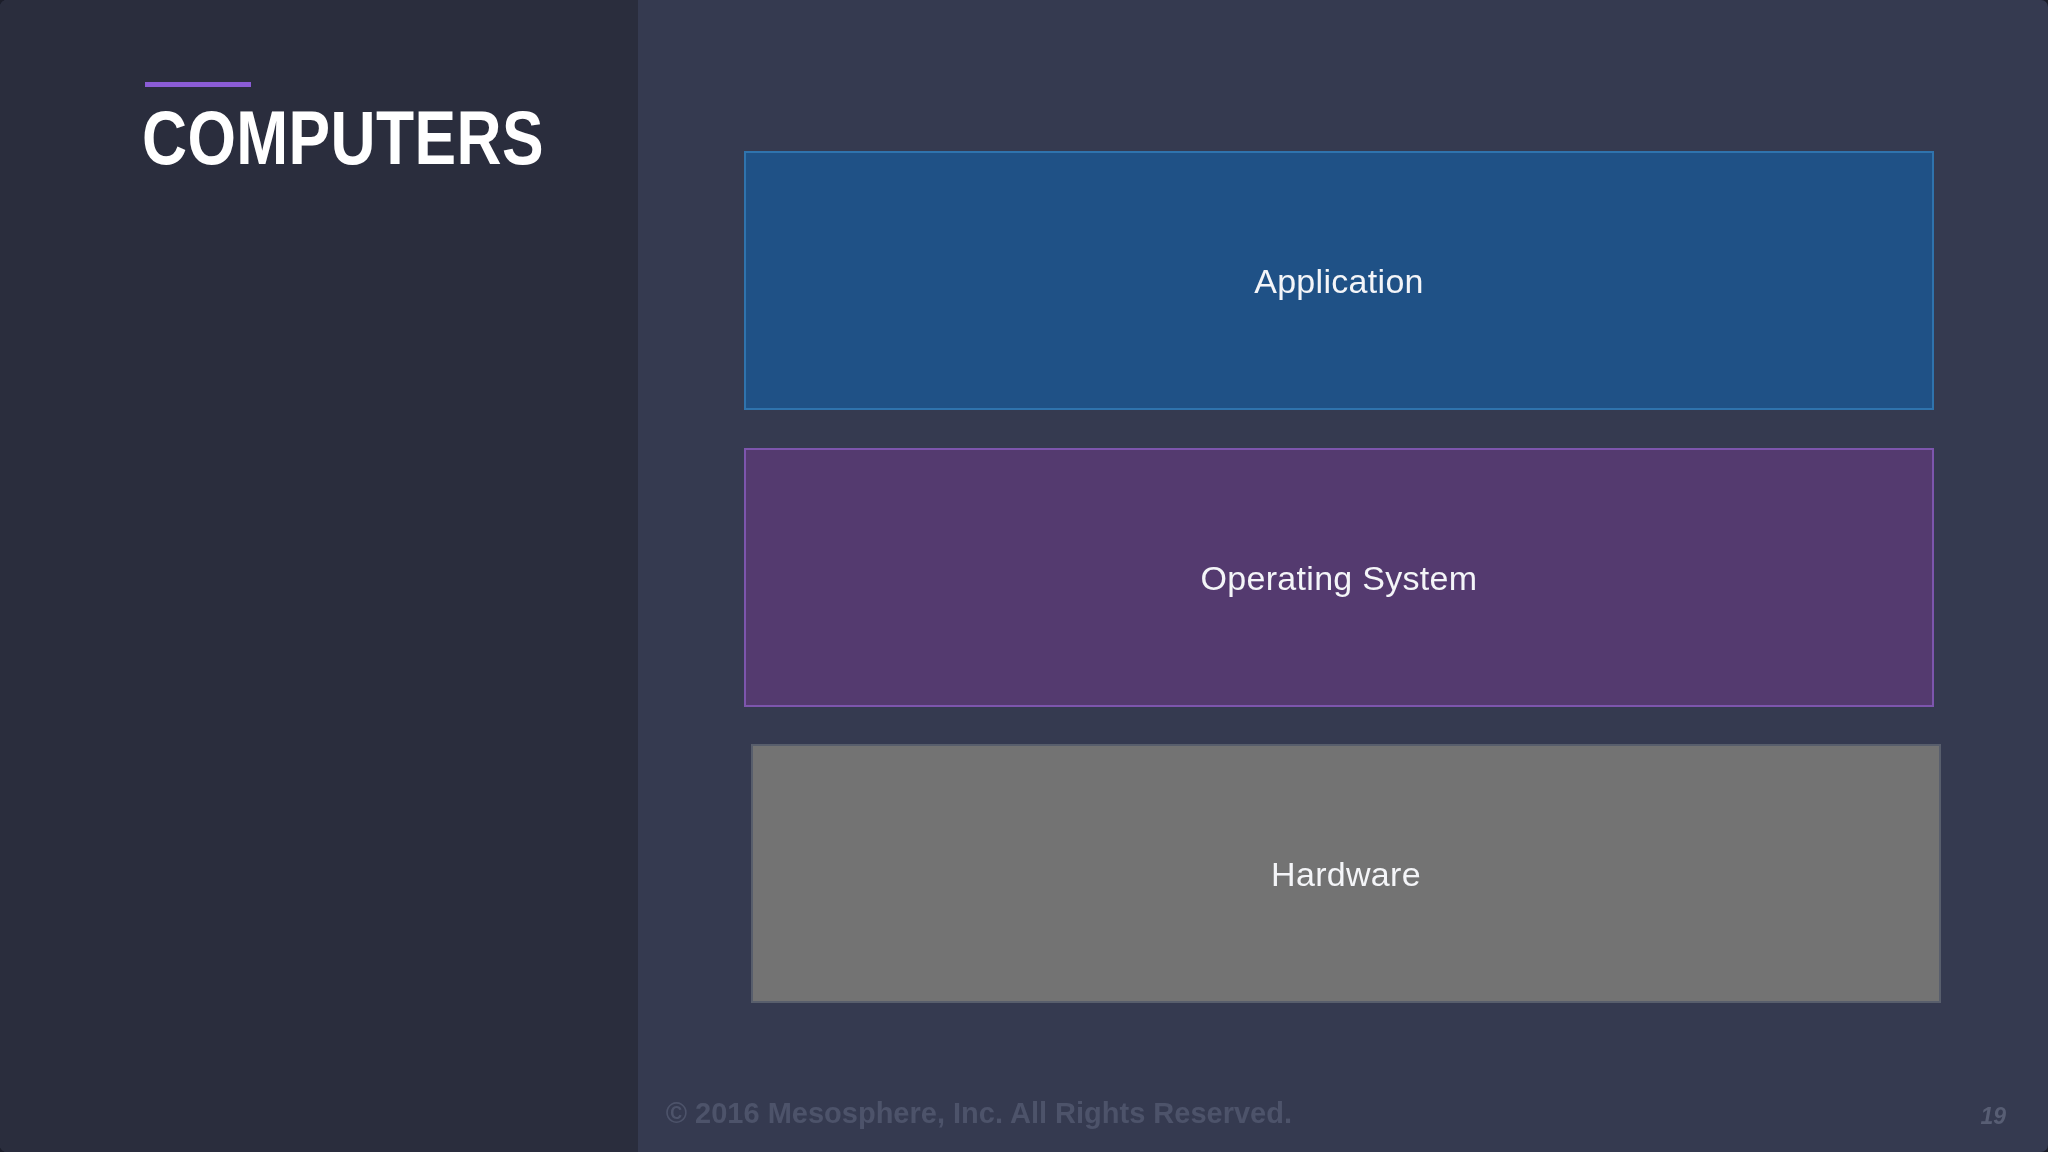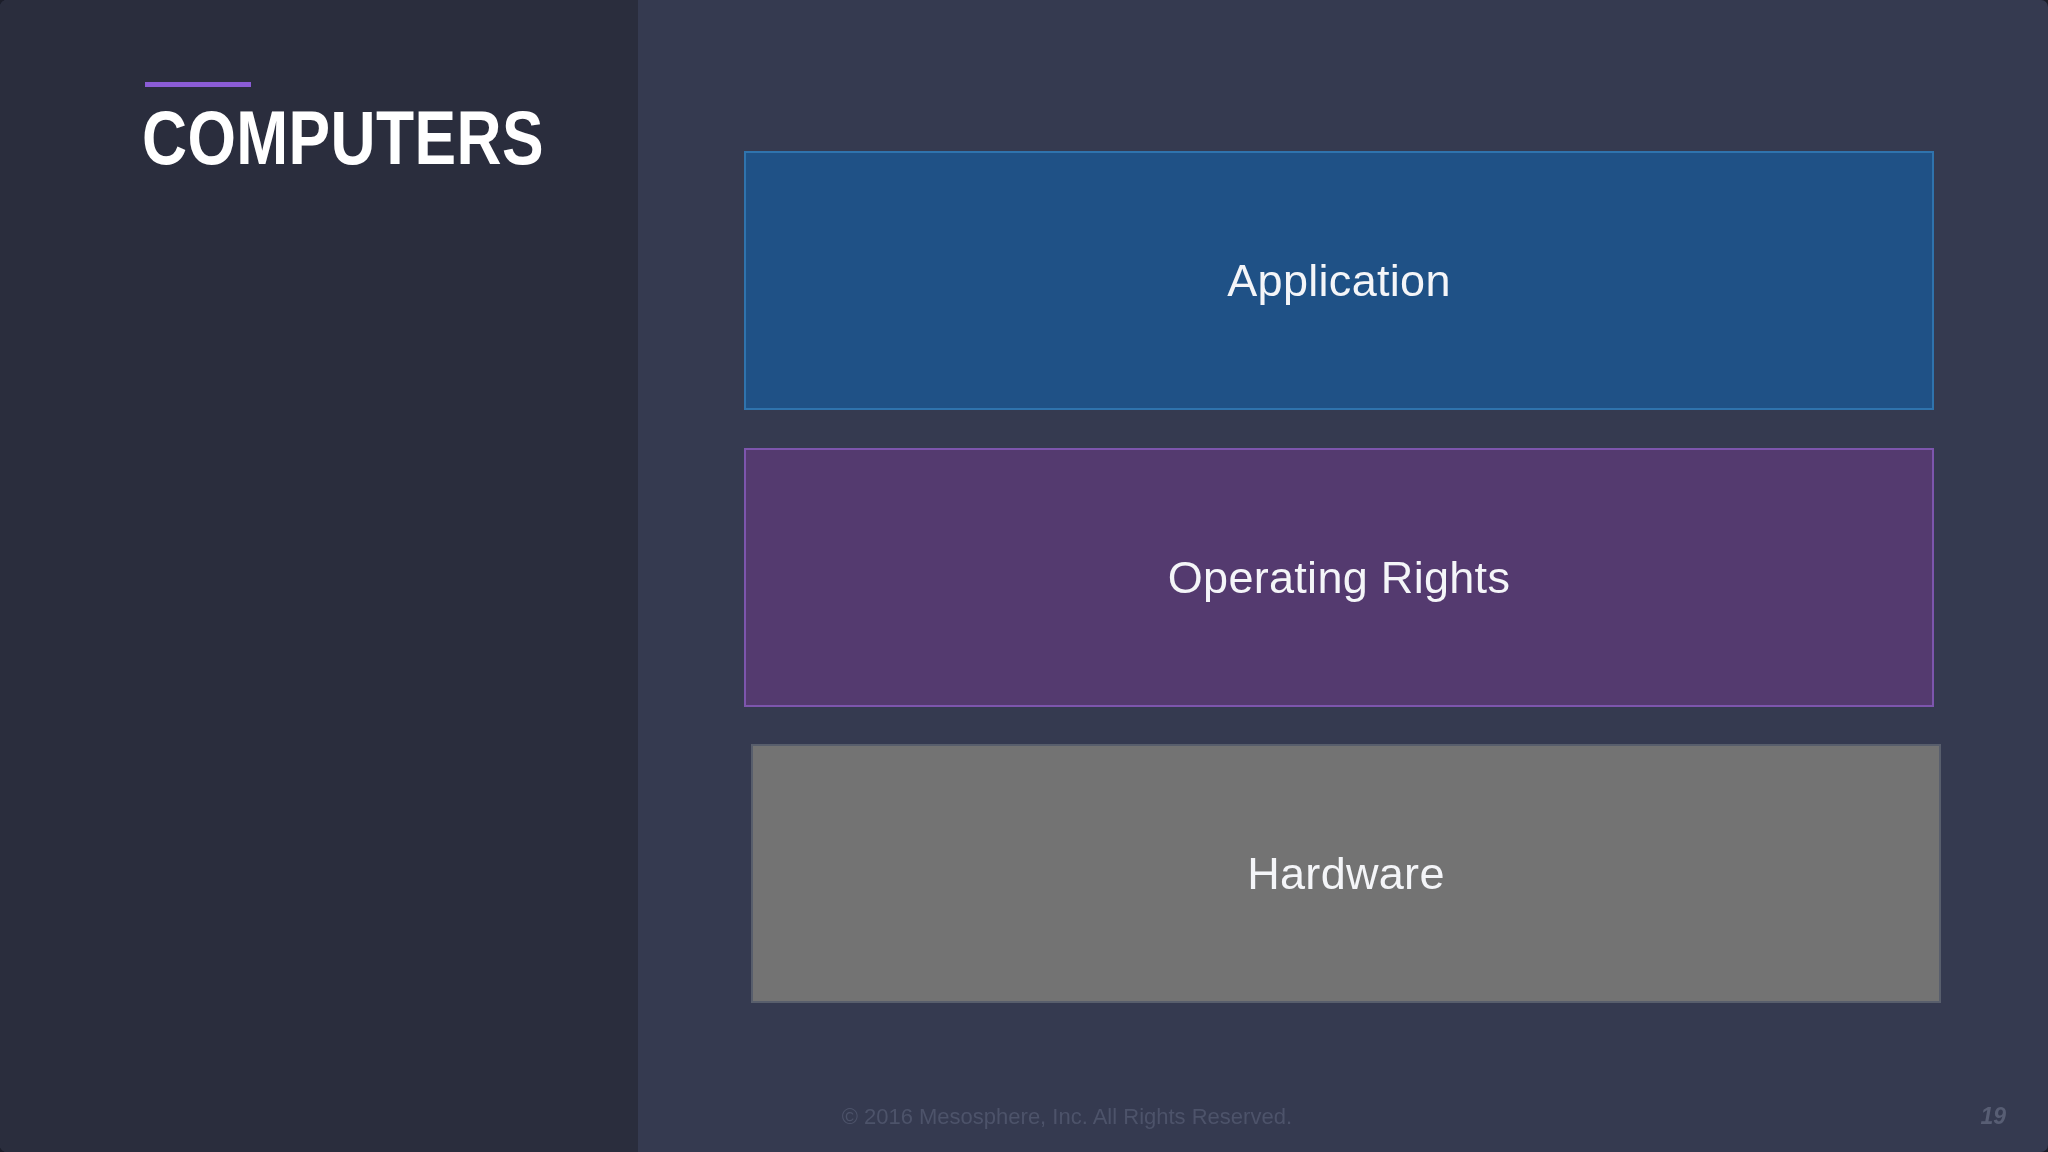--- a/index.html
+++ b/index.html
@@ -79,7 +79,7 @@
 
   .layer-label {
     color: #f4f5f8;
-    font-size: 45px;
+    font-size: 34px;
     font-weight: 400;
     letter-spacing: 0.3px;
     line-height: 1;

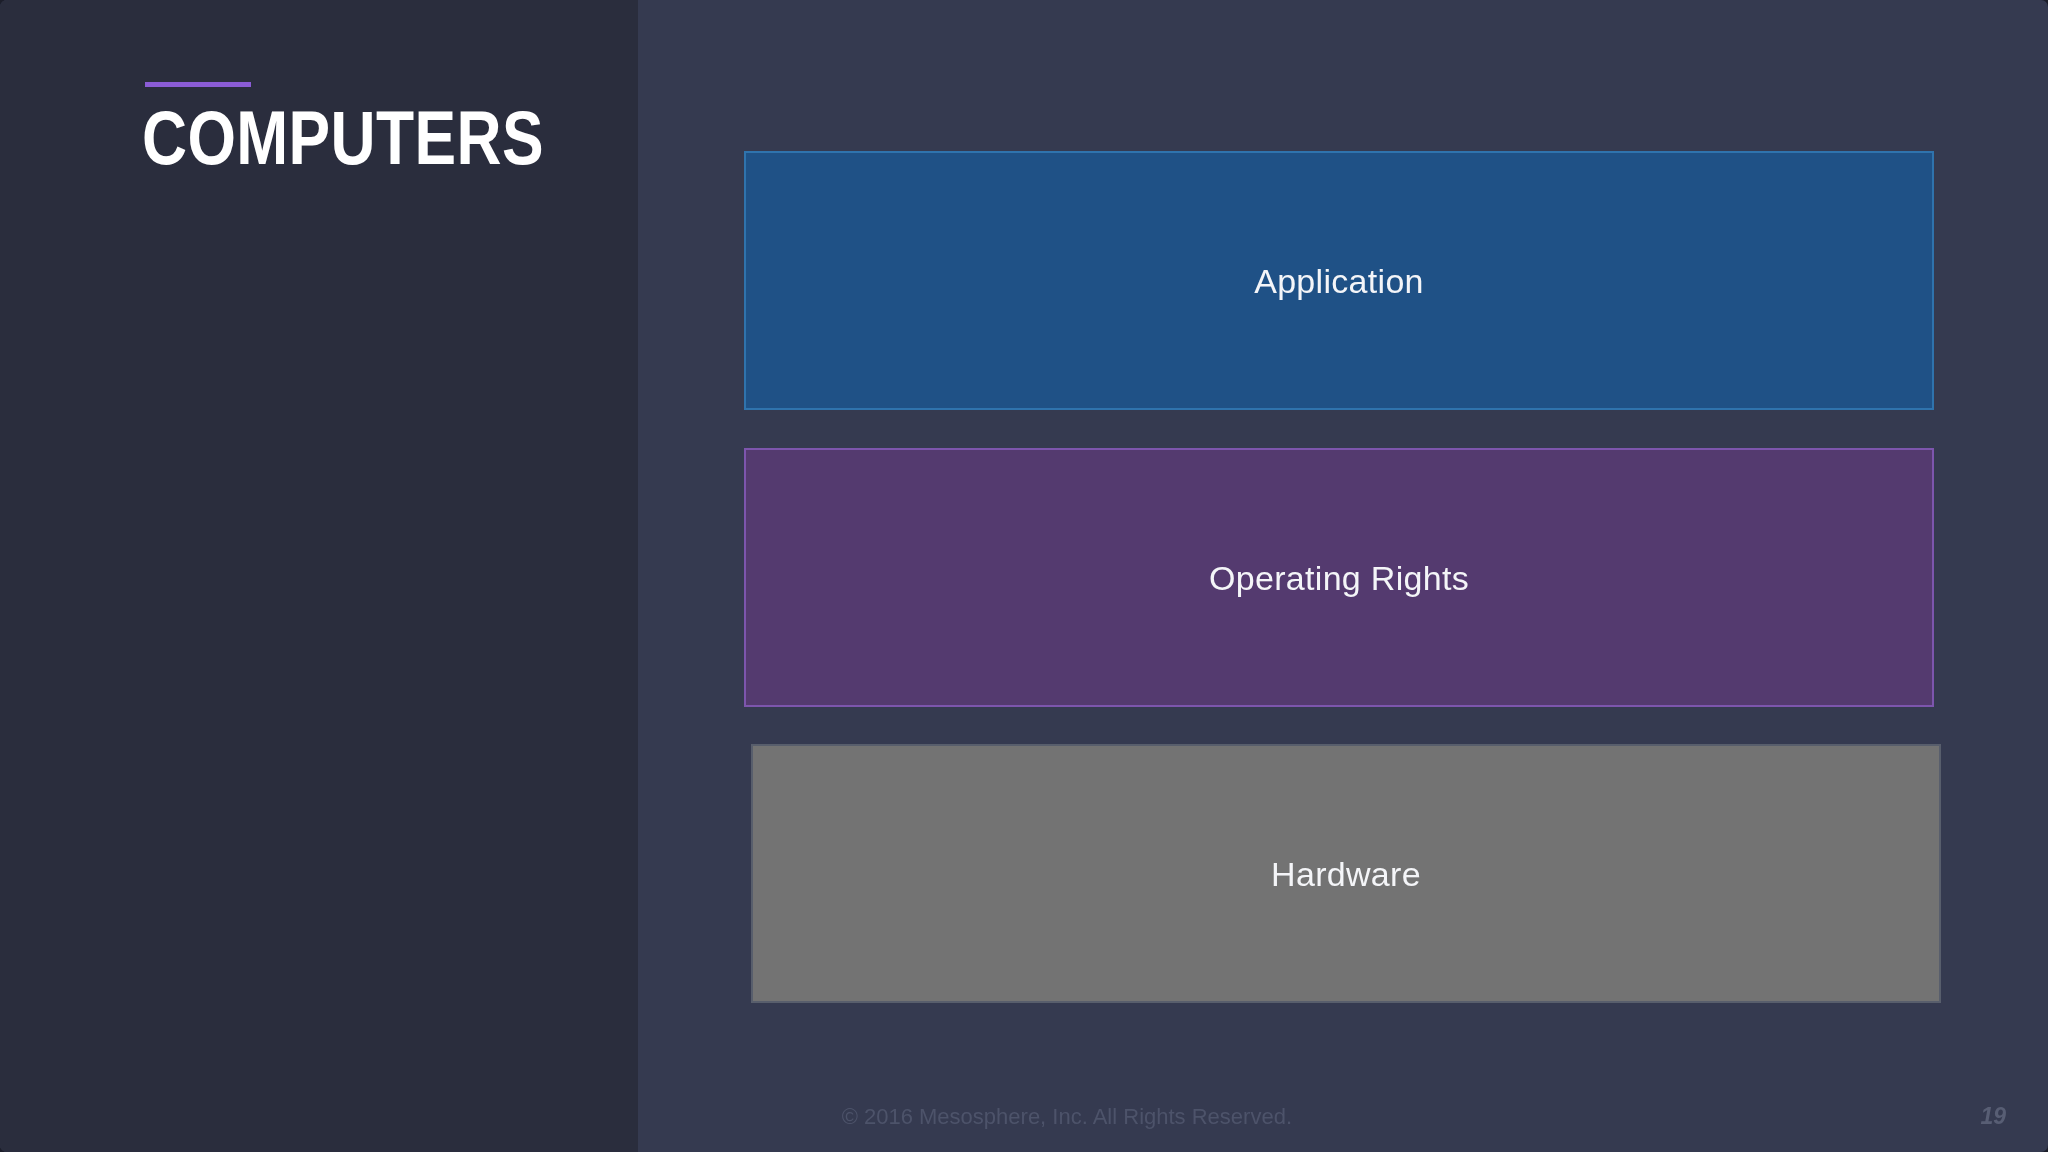--- a/index.html
+++ b/index.html
@@ -155,7 +155,7 @@
     </div>
 
     <div class="layer layer-os">
-      <span class="layer-label">Operating Rights</span>
+      <span class="layer-label">Operating System</span>
     </div>
 
     <div class="layer layer-hardware">

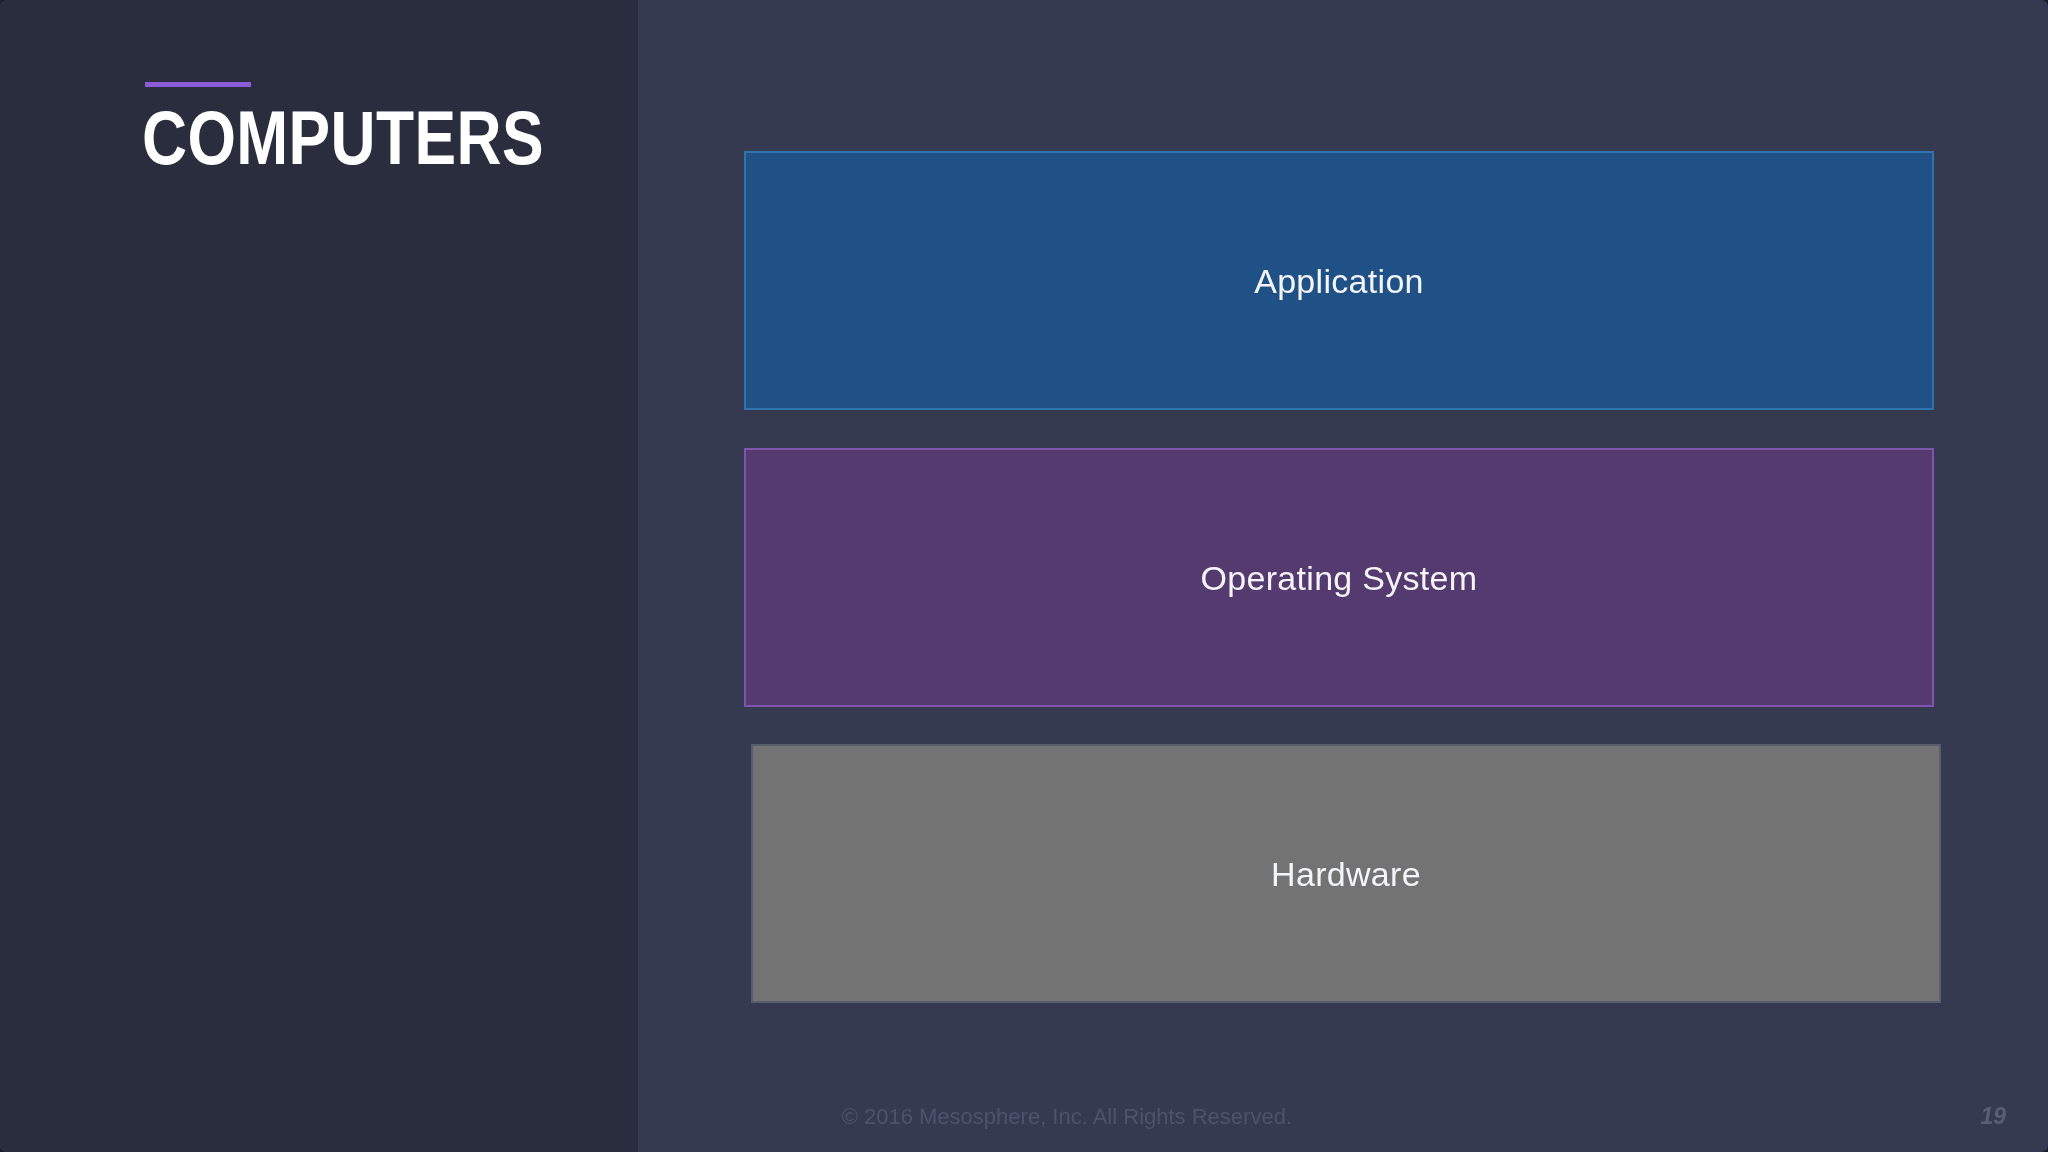--- a/index.html
+++ b/index.html
@@ -122,8 +122,8 @@
     right: 756px;
     bottom: 22px;
     color: #4d536a;
-    font-size: 22px;
-    font-weight: 400;
+    font-size: 29px;
+    font-weight: 700;
     white-space: nowrap;
   }
 

